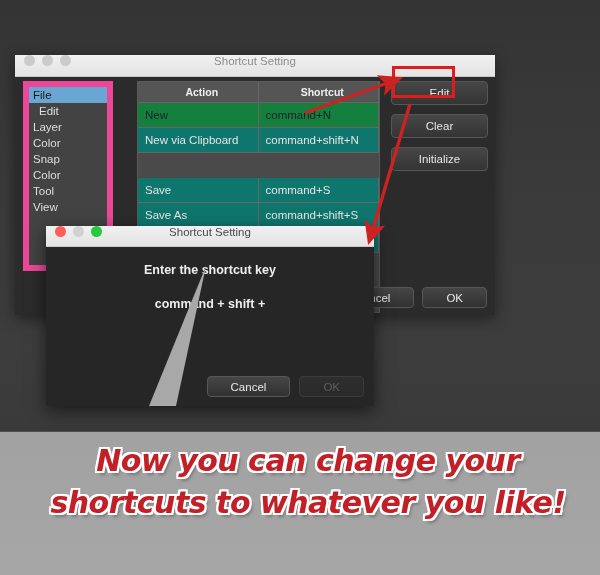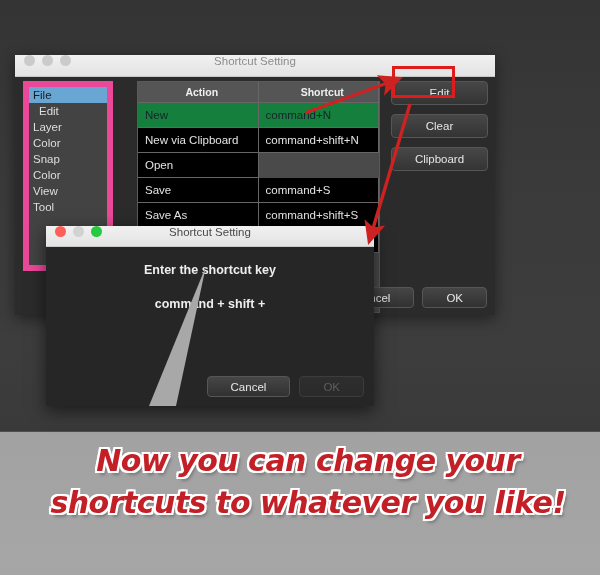--- a/index.html
+++ b/index.html
@@ -79,7 +79,7 @@
     font-size: 11.5px; color: #e4e4e4;
     border-right: 1px solid #666;
     border-bottom: 1px solid #666;
-    background: #000000;
+    background: #0f766e;
     overflow: hidden; white-space: nowrap;
   }
   .tbl-row.header .tbl-cell {

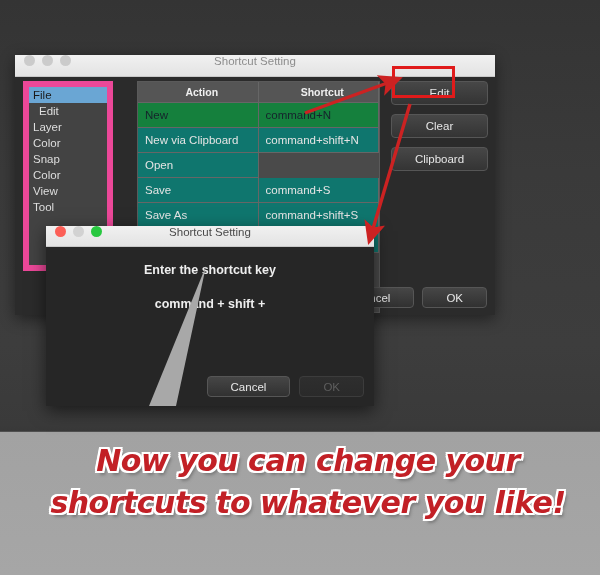--- a/index.html
+++ b/index.html
@@ -221,7 +221,6 @@
         <div class="tbl-cell">command+shift+N</div>
       </div>
       <div class="tbl-row">
-        <div class="tbl-cell">Open</div>
       </div>
       <div class="tbl-row">
         <div class="tbl-cell">Save</div>

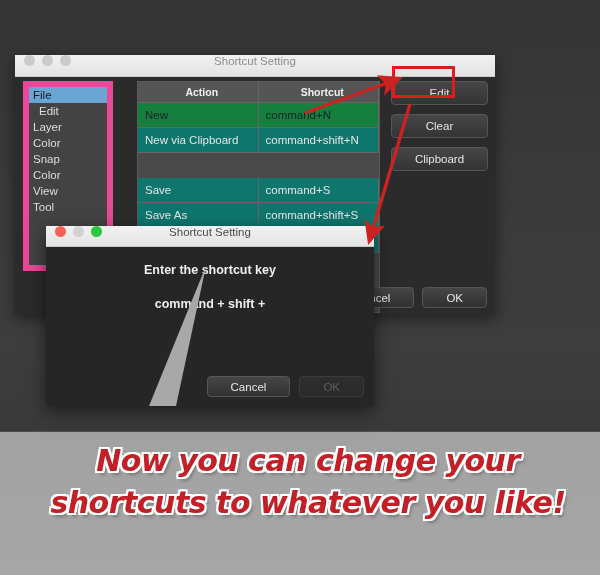--- a/index.html
+++ b/index.html
@@ -239,7 +239,7 @@
     <div id="action-buttons">
       <button class="btn">Edit</button>
       <button class="btn">Clear</button>
-      <button class="btn">Clipboard</button>
+      <button class="btn">Initialize</button>
     </div>
 
     <div id="mw-footer">

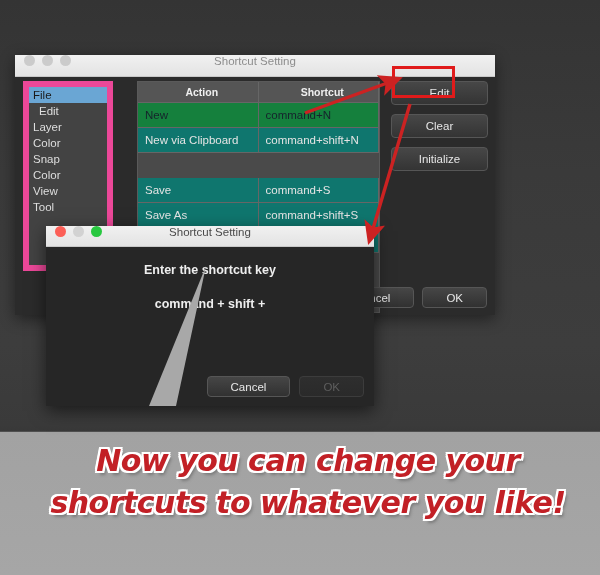--- a/index.html
+++ b/index.html
@@ -203,8 +203,8 @@
       <div class="side-item">Color</div>
       <div class="side-item">Snap</div>
       <div class="side-item">Color</div>
+      <div class="side-item">Tool</div>
       <div class="side-item">View</div>
-      <div class="side-item">Tool</div>
     </div>
 
     <div id="shortcut-table">

